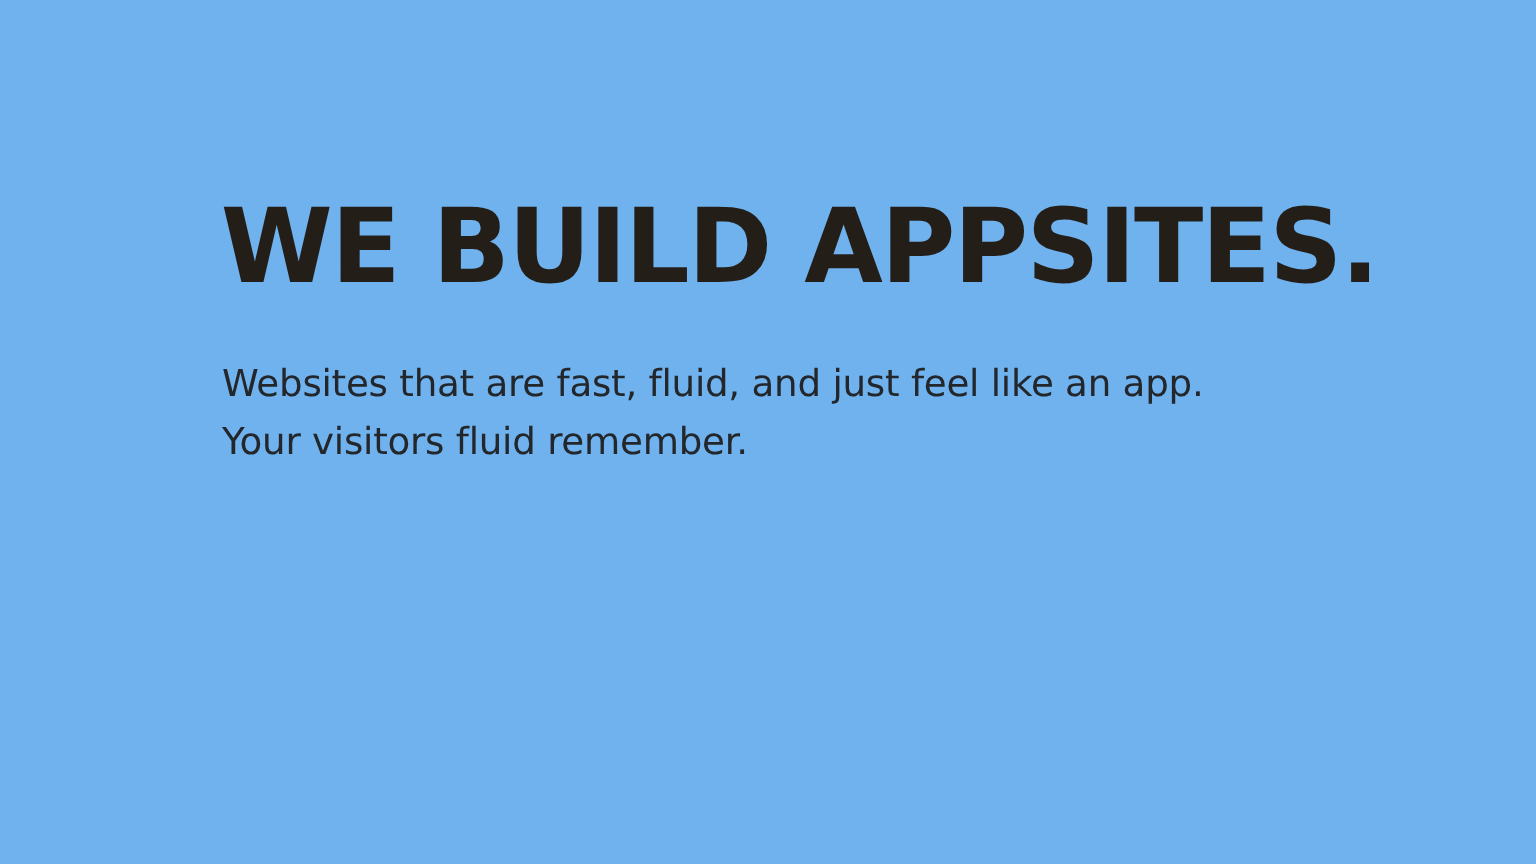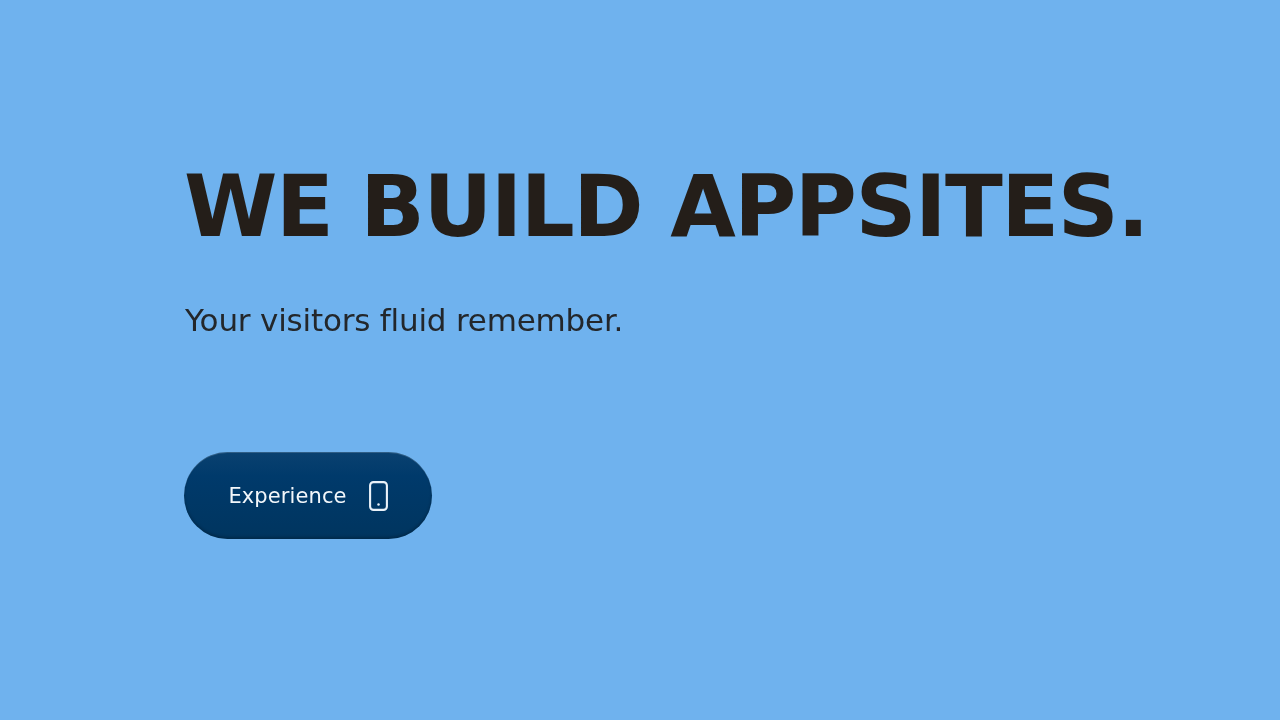--- a/index.html
+++ b/index.html
@@ -99,6 +99,7 @@
   <h1 class="headline">WE BUILD APPSITES.</h1>
 
   <p class="subtitle">
+    <span class="line">Websites that are fast, fluid, and just feel like an app.</span>
     <span class="line">Your visitors fluid remember.</span>
   </p>
 

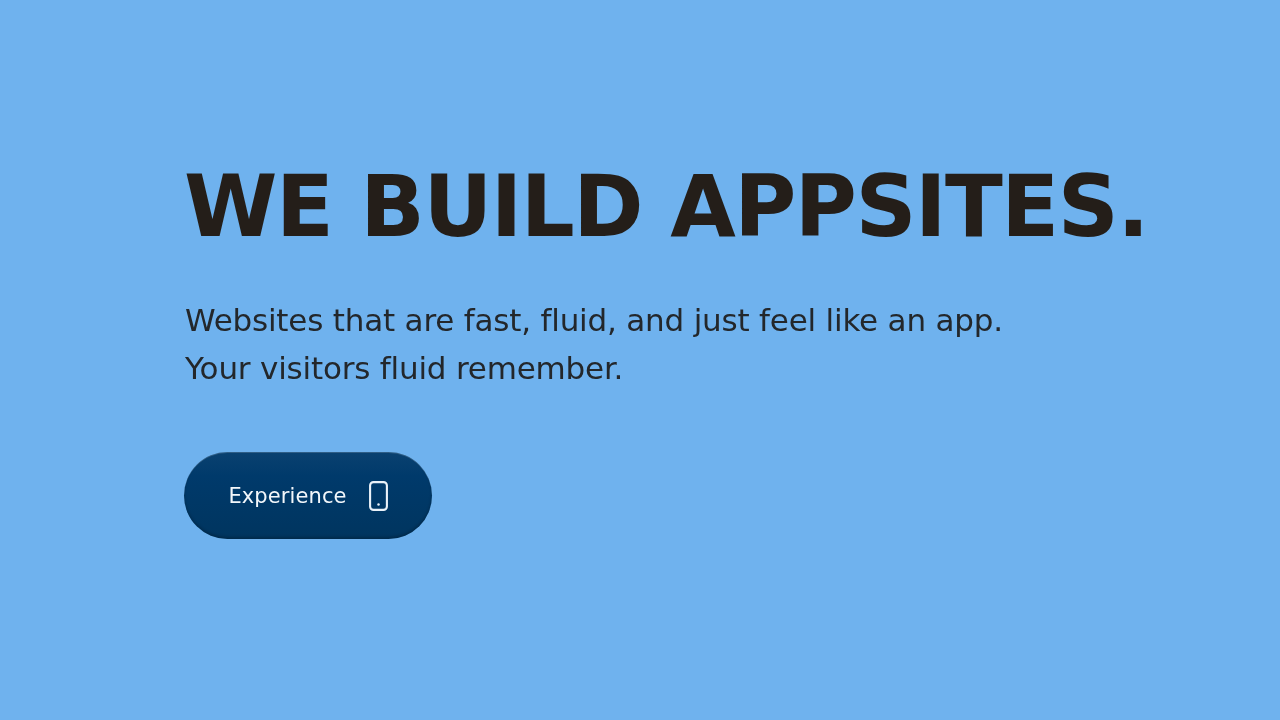--- a/index.html
+++ b/index.html
@@ -103,15 +103,6 @@
     <span class="line">Your visitors fluid remember.</span>
   </p>
 
-  <button class="cta">
-    <span class="cta-label">Experience</span>
-    <span class="cta-icon-wrap">
-      <svg class="cta-icon" viewBox="0 0 19 30" fill="none" xmlns="http://www.w3.org/2000/svg" aria-hidden="true">
-        <rect x="1.1" y="1.1" width="16.8" height="27.8" rx="3.4" ry="3.4" stroke="#EAF2F9" stroke-width="2.1" fill="none"></rect>
-        <circle cx="9.5" cy="23.6" r="1.25" fill="#EAF2F9"></circle>
-      </svg>
-    </span>
-  </button>
 
 </main>
 

